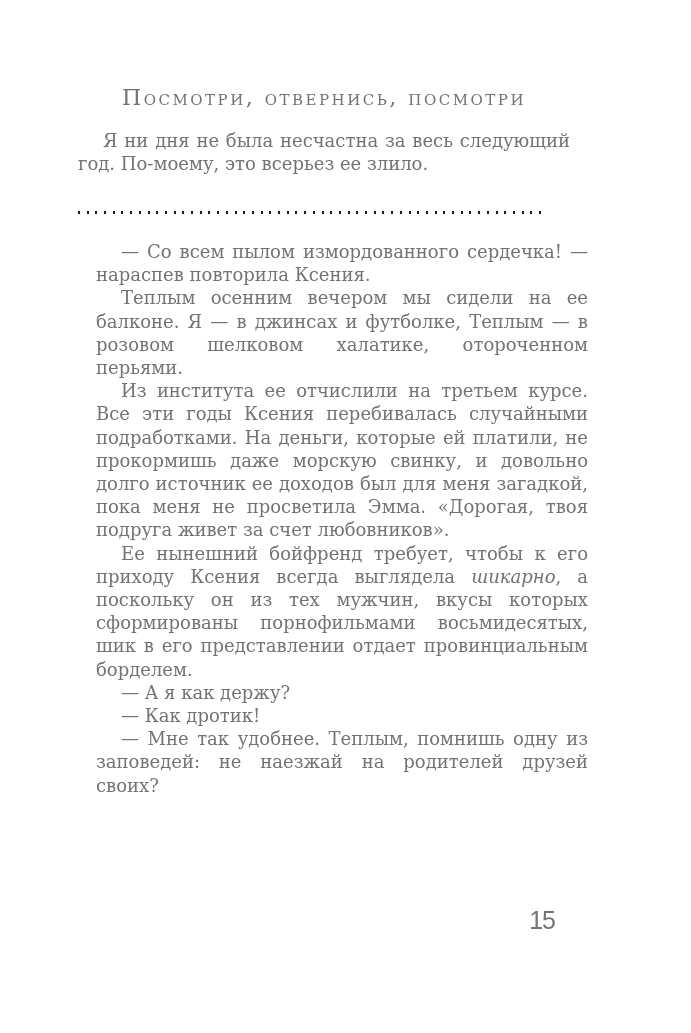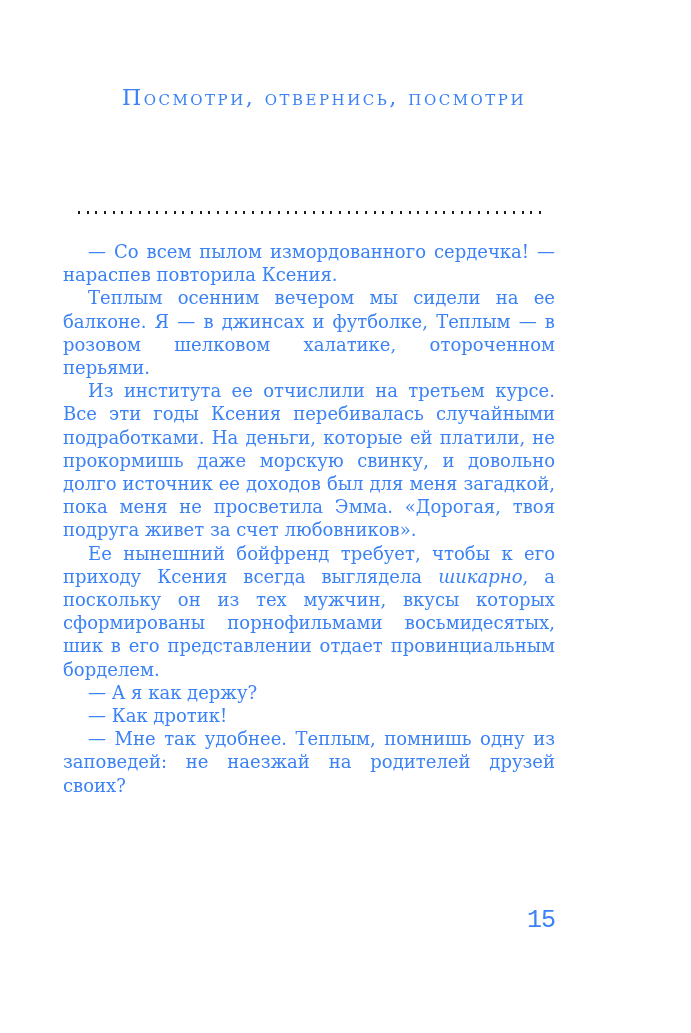--- a/index.html
+++ b/index.html
@@ -12,7 +12,7 @@
     width: 691px;
     height: 1033px;
     background: #ffffff;
-    color: #3b82f6;
+    color: #737373;
     font-family: "DejaVu Serif", serif;
     overflow: hidden;
   }

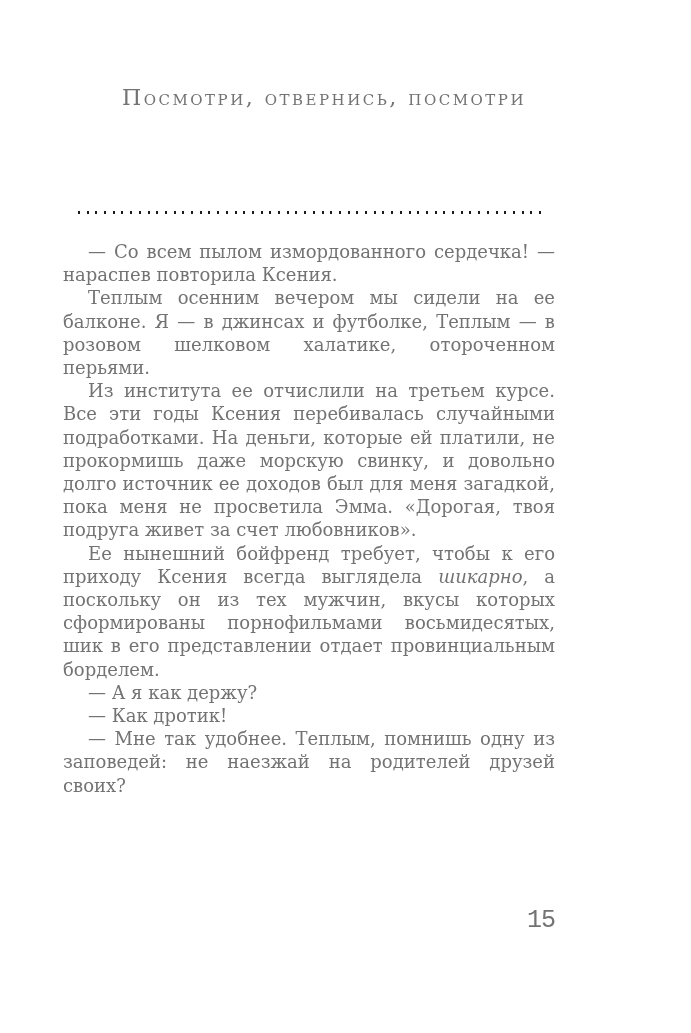--- a/index.html
+++ b/index.html
@@ -83,6 +83,9 @@
 
   <div class="chapter-header">Посмотри, отвернись, посмотри</div>
 
+  <div class="intro-block">
+    <p class="body-par">Я ни дня не была несчастна за весь следующий год. По-моему, это всерьез ее злило.</p>
+  </div>
 
   <div class="scene-separator"></div>
 

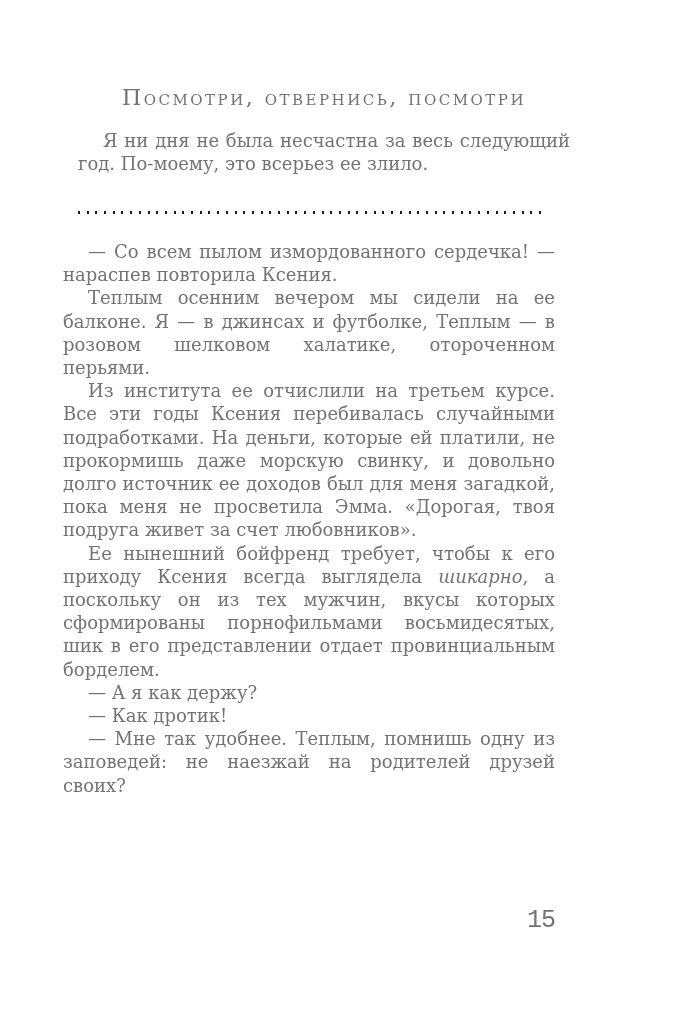--- a/index.html
+++ b/index.html
@@ -57,7 +57,7 @@
   }
   .main-text {
     position: absolute;
-    left: 63px;
+    left: 96px;
     top: 240px;
     width: 492px;
   }

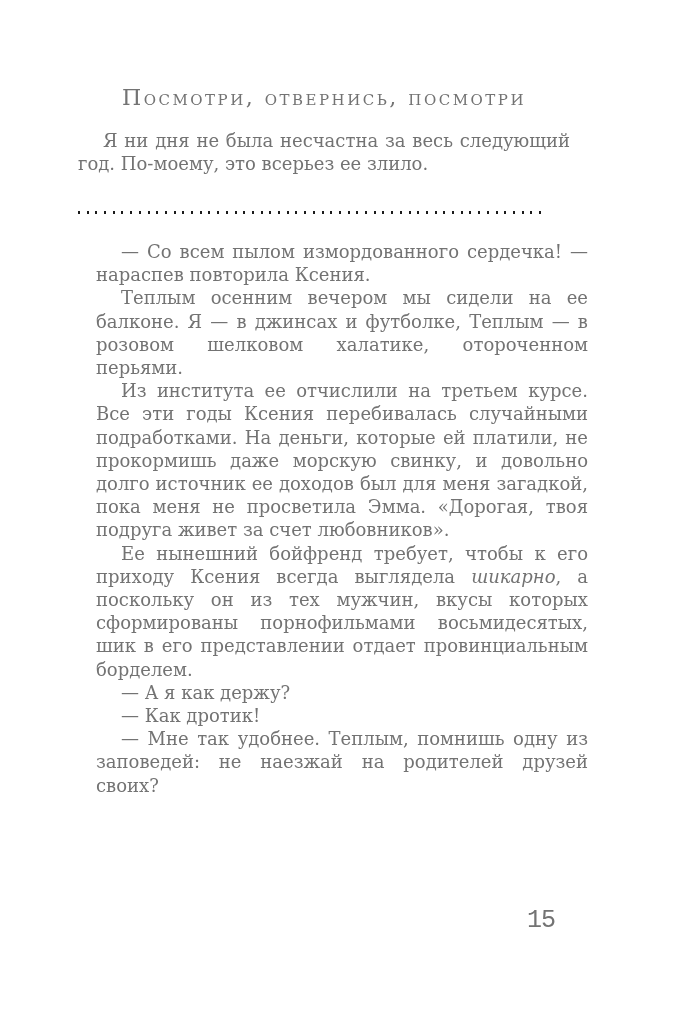--- a/index.html
+++ b/index.html
@@ -71,7 +71,7 @@
     top: 906px;
     width: 477px;
     text-align: right;
-    font-family: Liberation Mono, monospace;
+    font-family: Liberation Sans, sans-serif;
     font-size: 25px;
     letter-spacing: -1px;
   }

